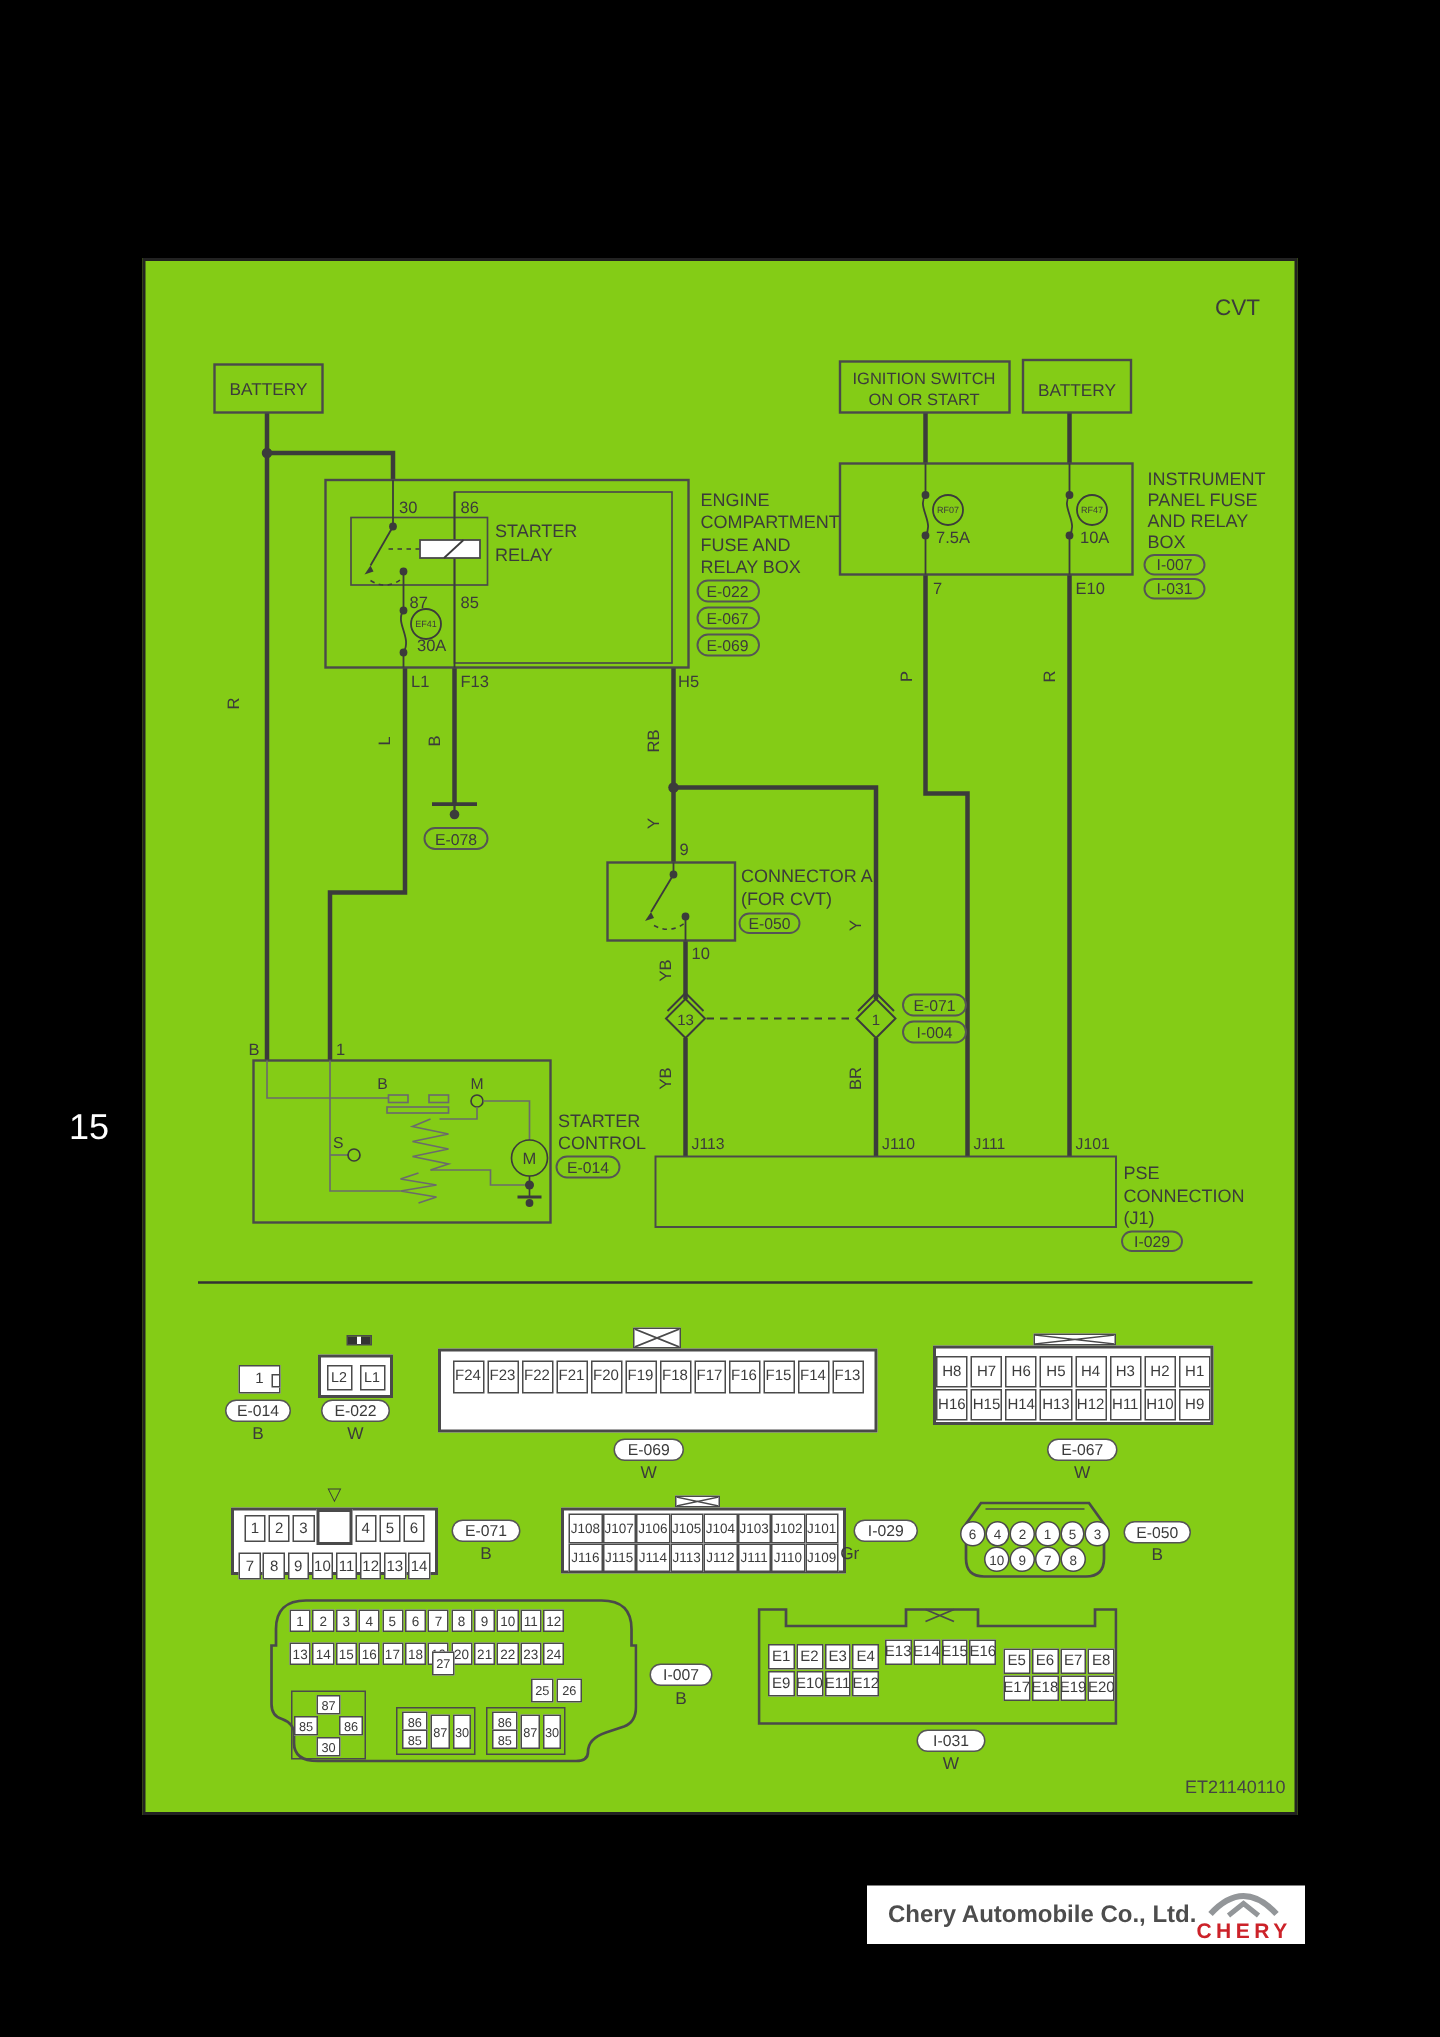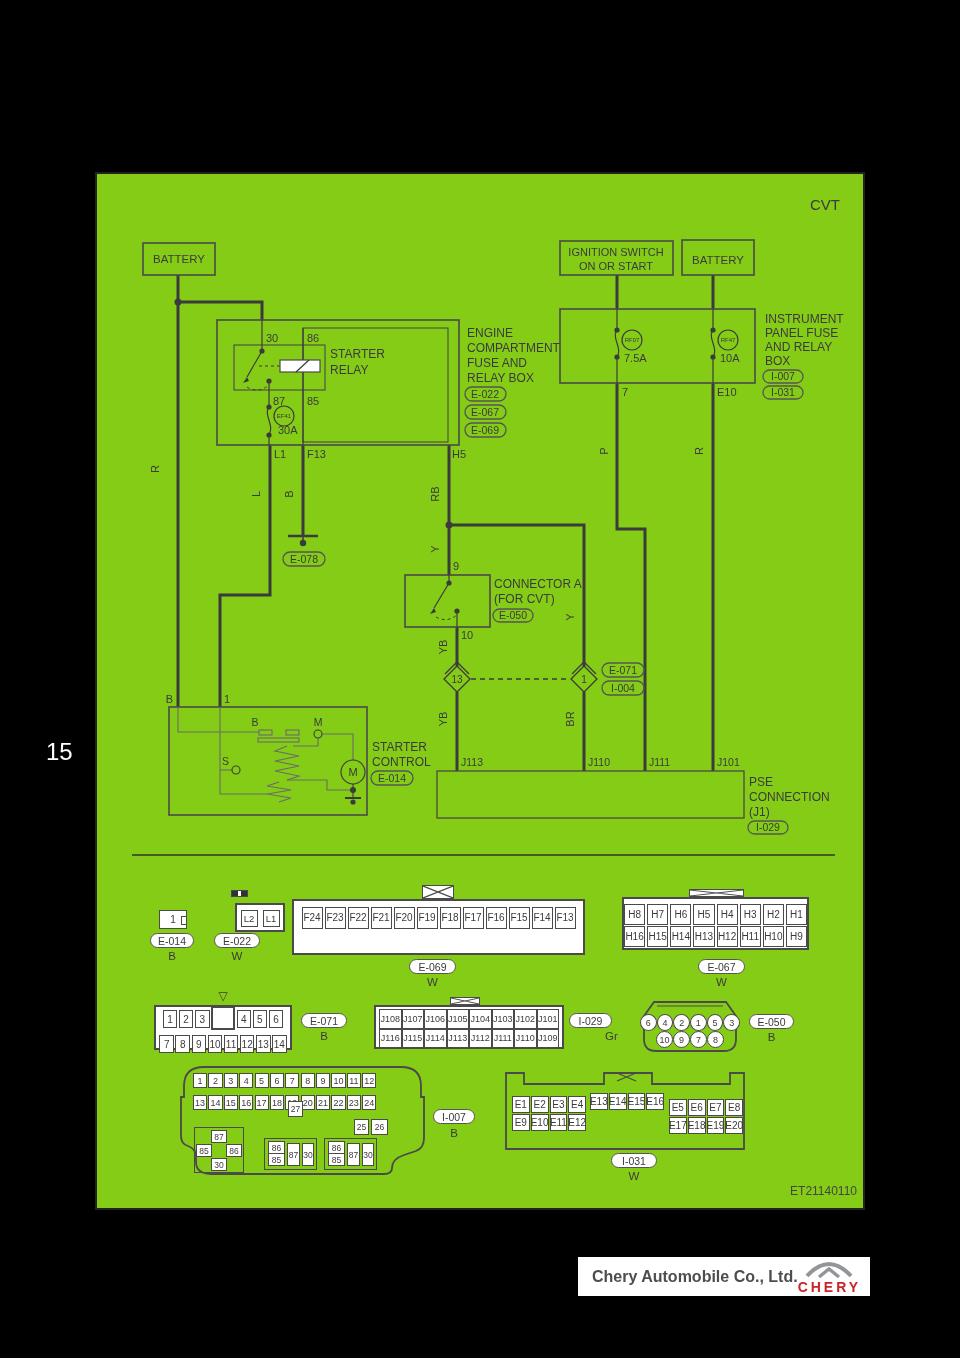--- a/index.html
+++ b/index.html
@@ -285,7 +285,7 @@
   <div class="pill" style="left:53px;top:759px;width:44px;height:15px;">E-014</div>
   <div class="clr" style="left:53px;top:776px;width:44px;">B</div>
 
-  <div class="conn conn-e022" style="left:115px;top:729px;width:50px;height:29px;margin-left:23px;">
+  <div class="conn conn-e022" style="left:115px;top:729px;width:50px;height:29px;">
       <div class="prow">
         <div class="pcell">L2</div>
         <div class="pcell">L1</div>

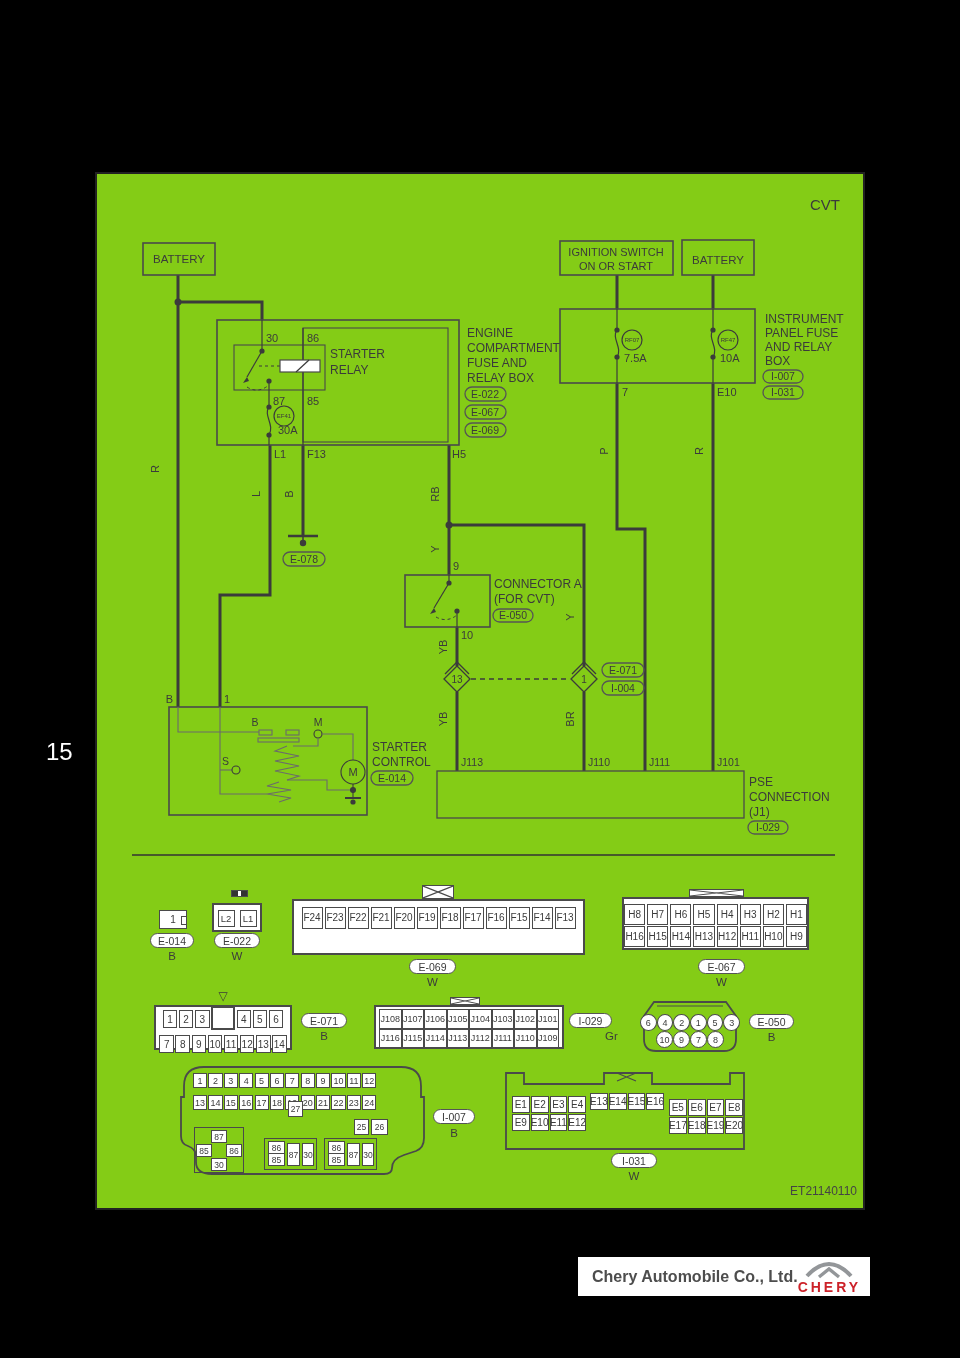--- a/index.html
+++ b/index.html
@@ -402,7 +402,7 @@
       </svg>
   </div>
   <div class="pill" style="left:472px;top:839px;width:43px;height:15px;">I-029</div>
-  <div class="clr" style="left:493px;top:856px;width:43px;">Gr</div>
+  <div class="clr" style="left:448px;top:856px;width:43px;">Gr</div>
 
   <div class="abs" style="left:543px;top:825px;width:100px;height:58px;">
     <svg width="100" height="58" viewBox="0 0 100 58" style="position:absolute;left:0;top:0;">

